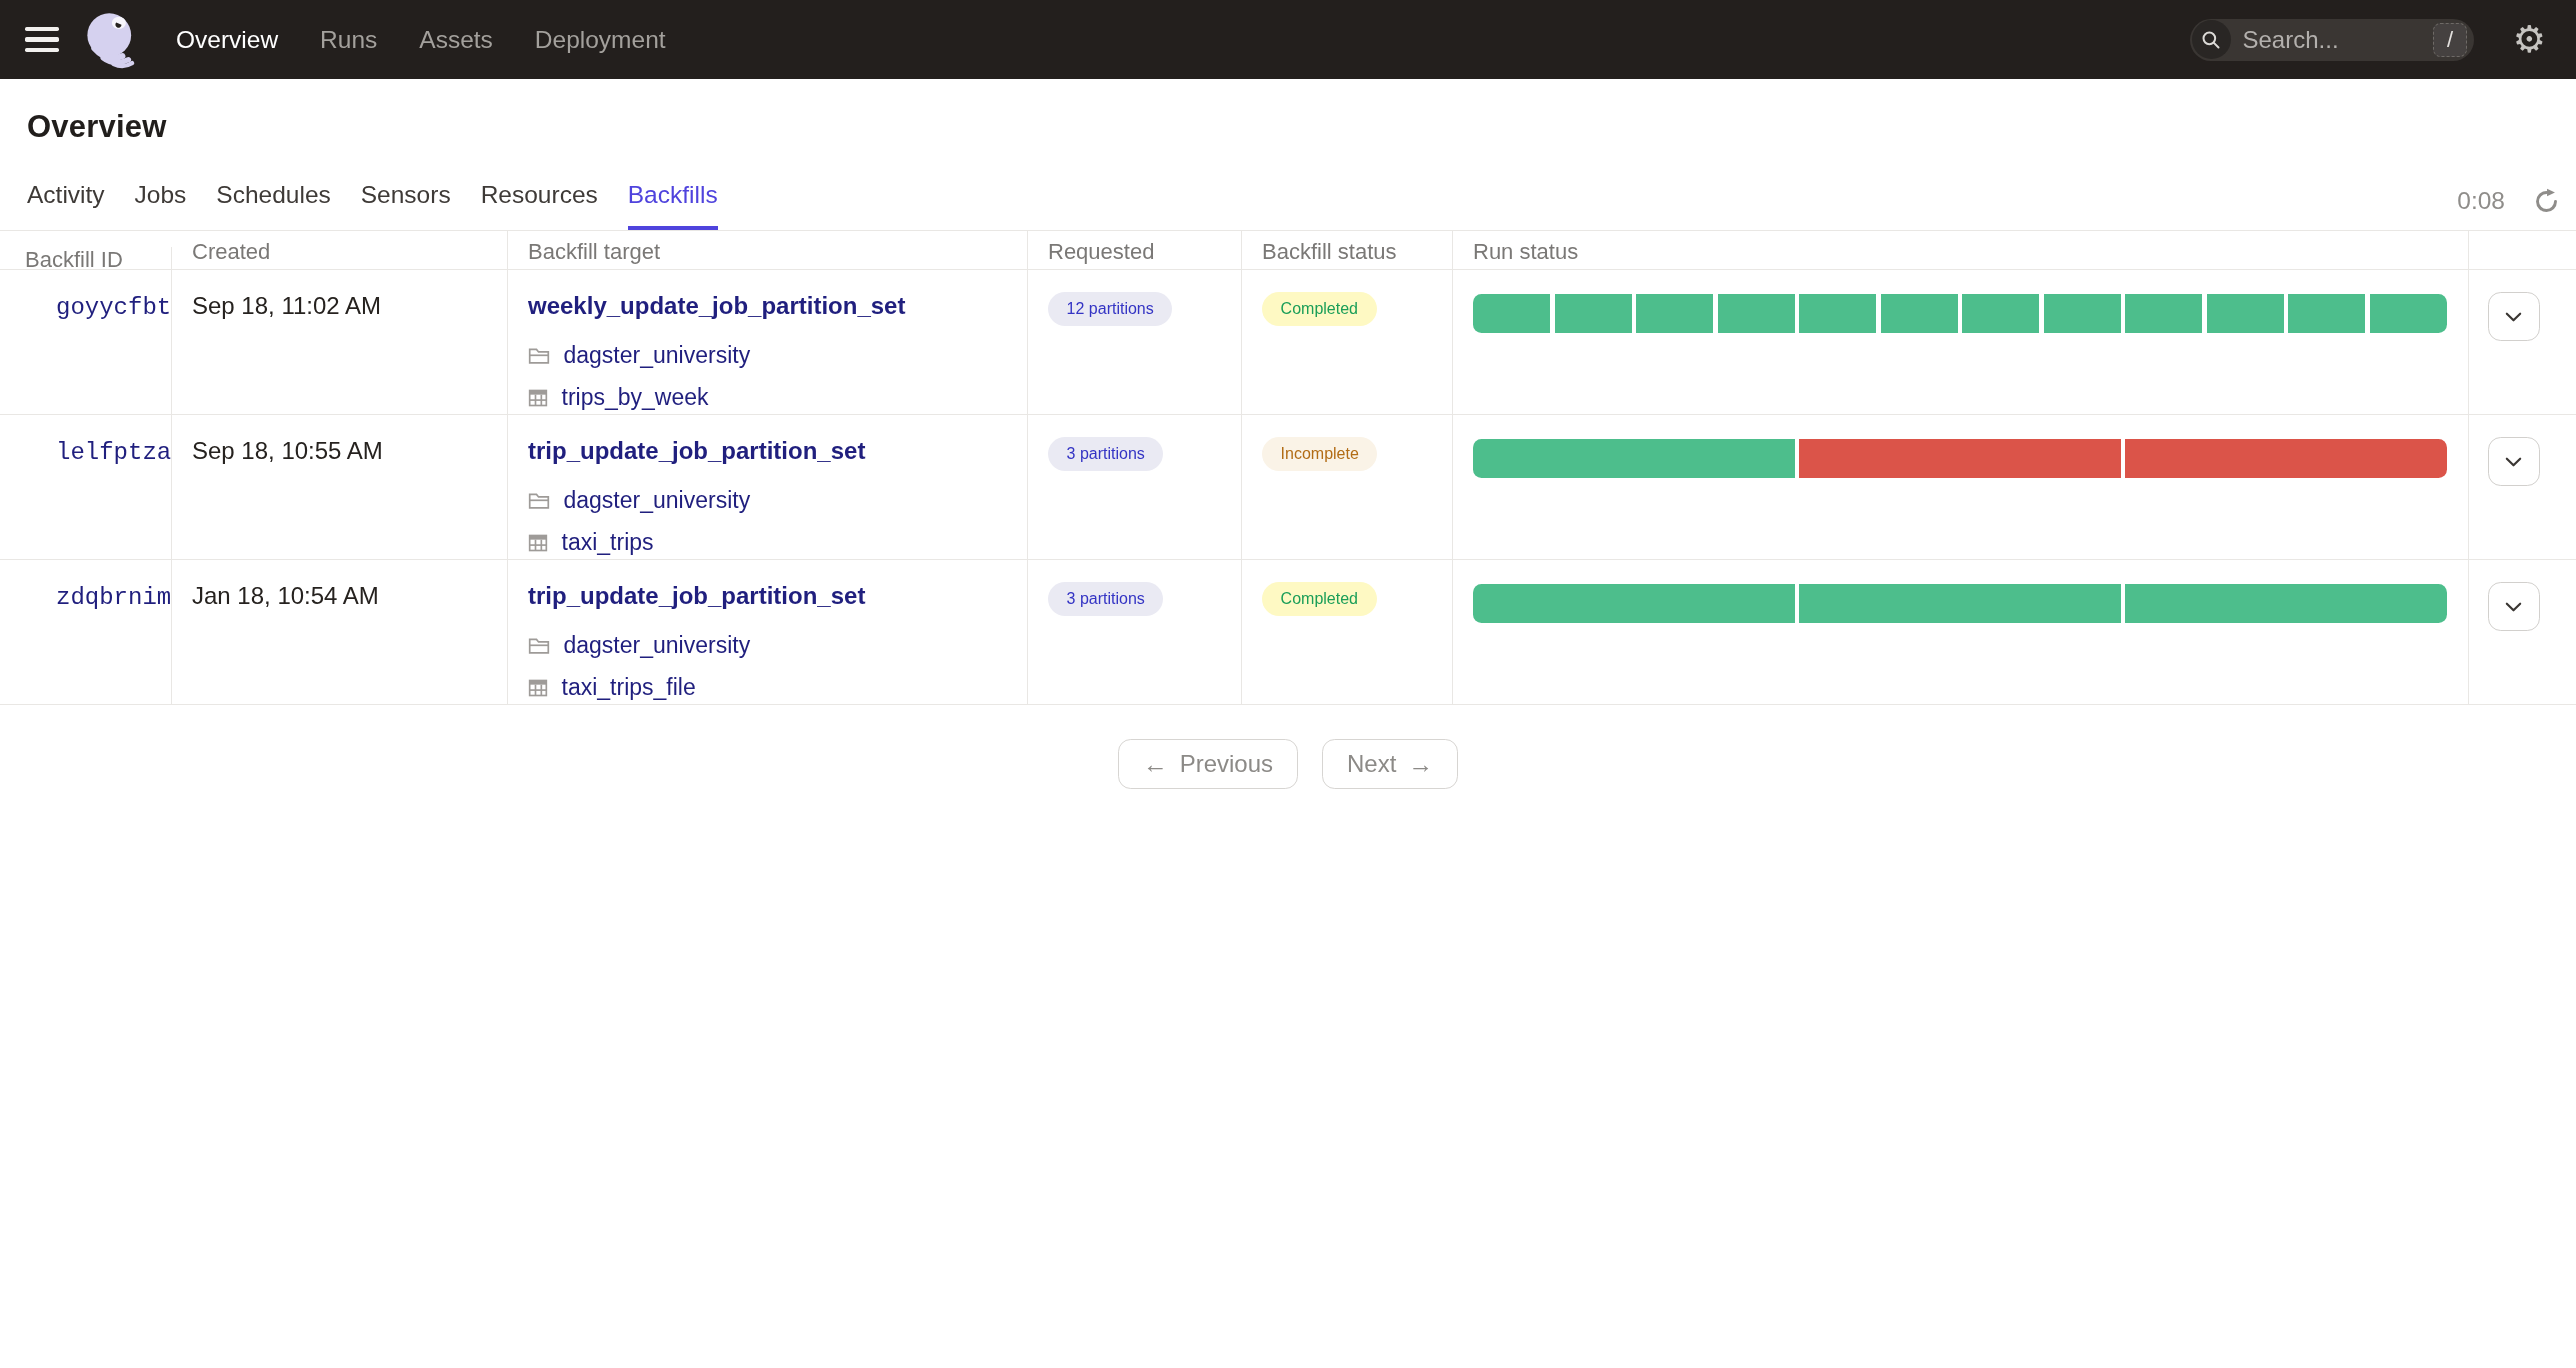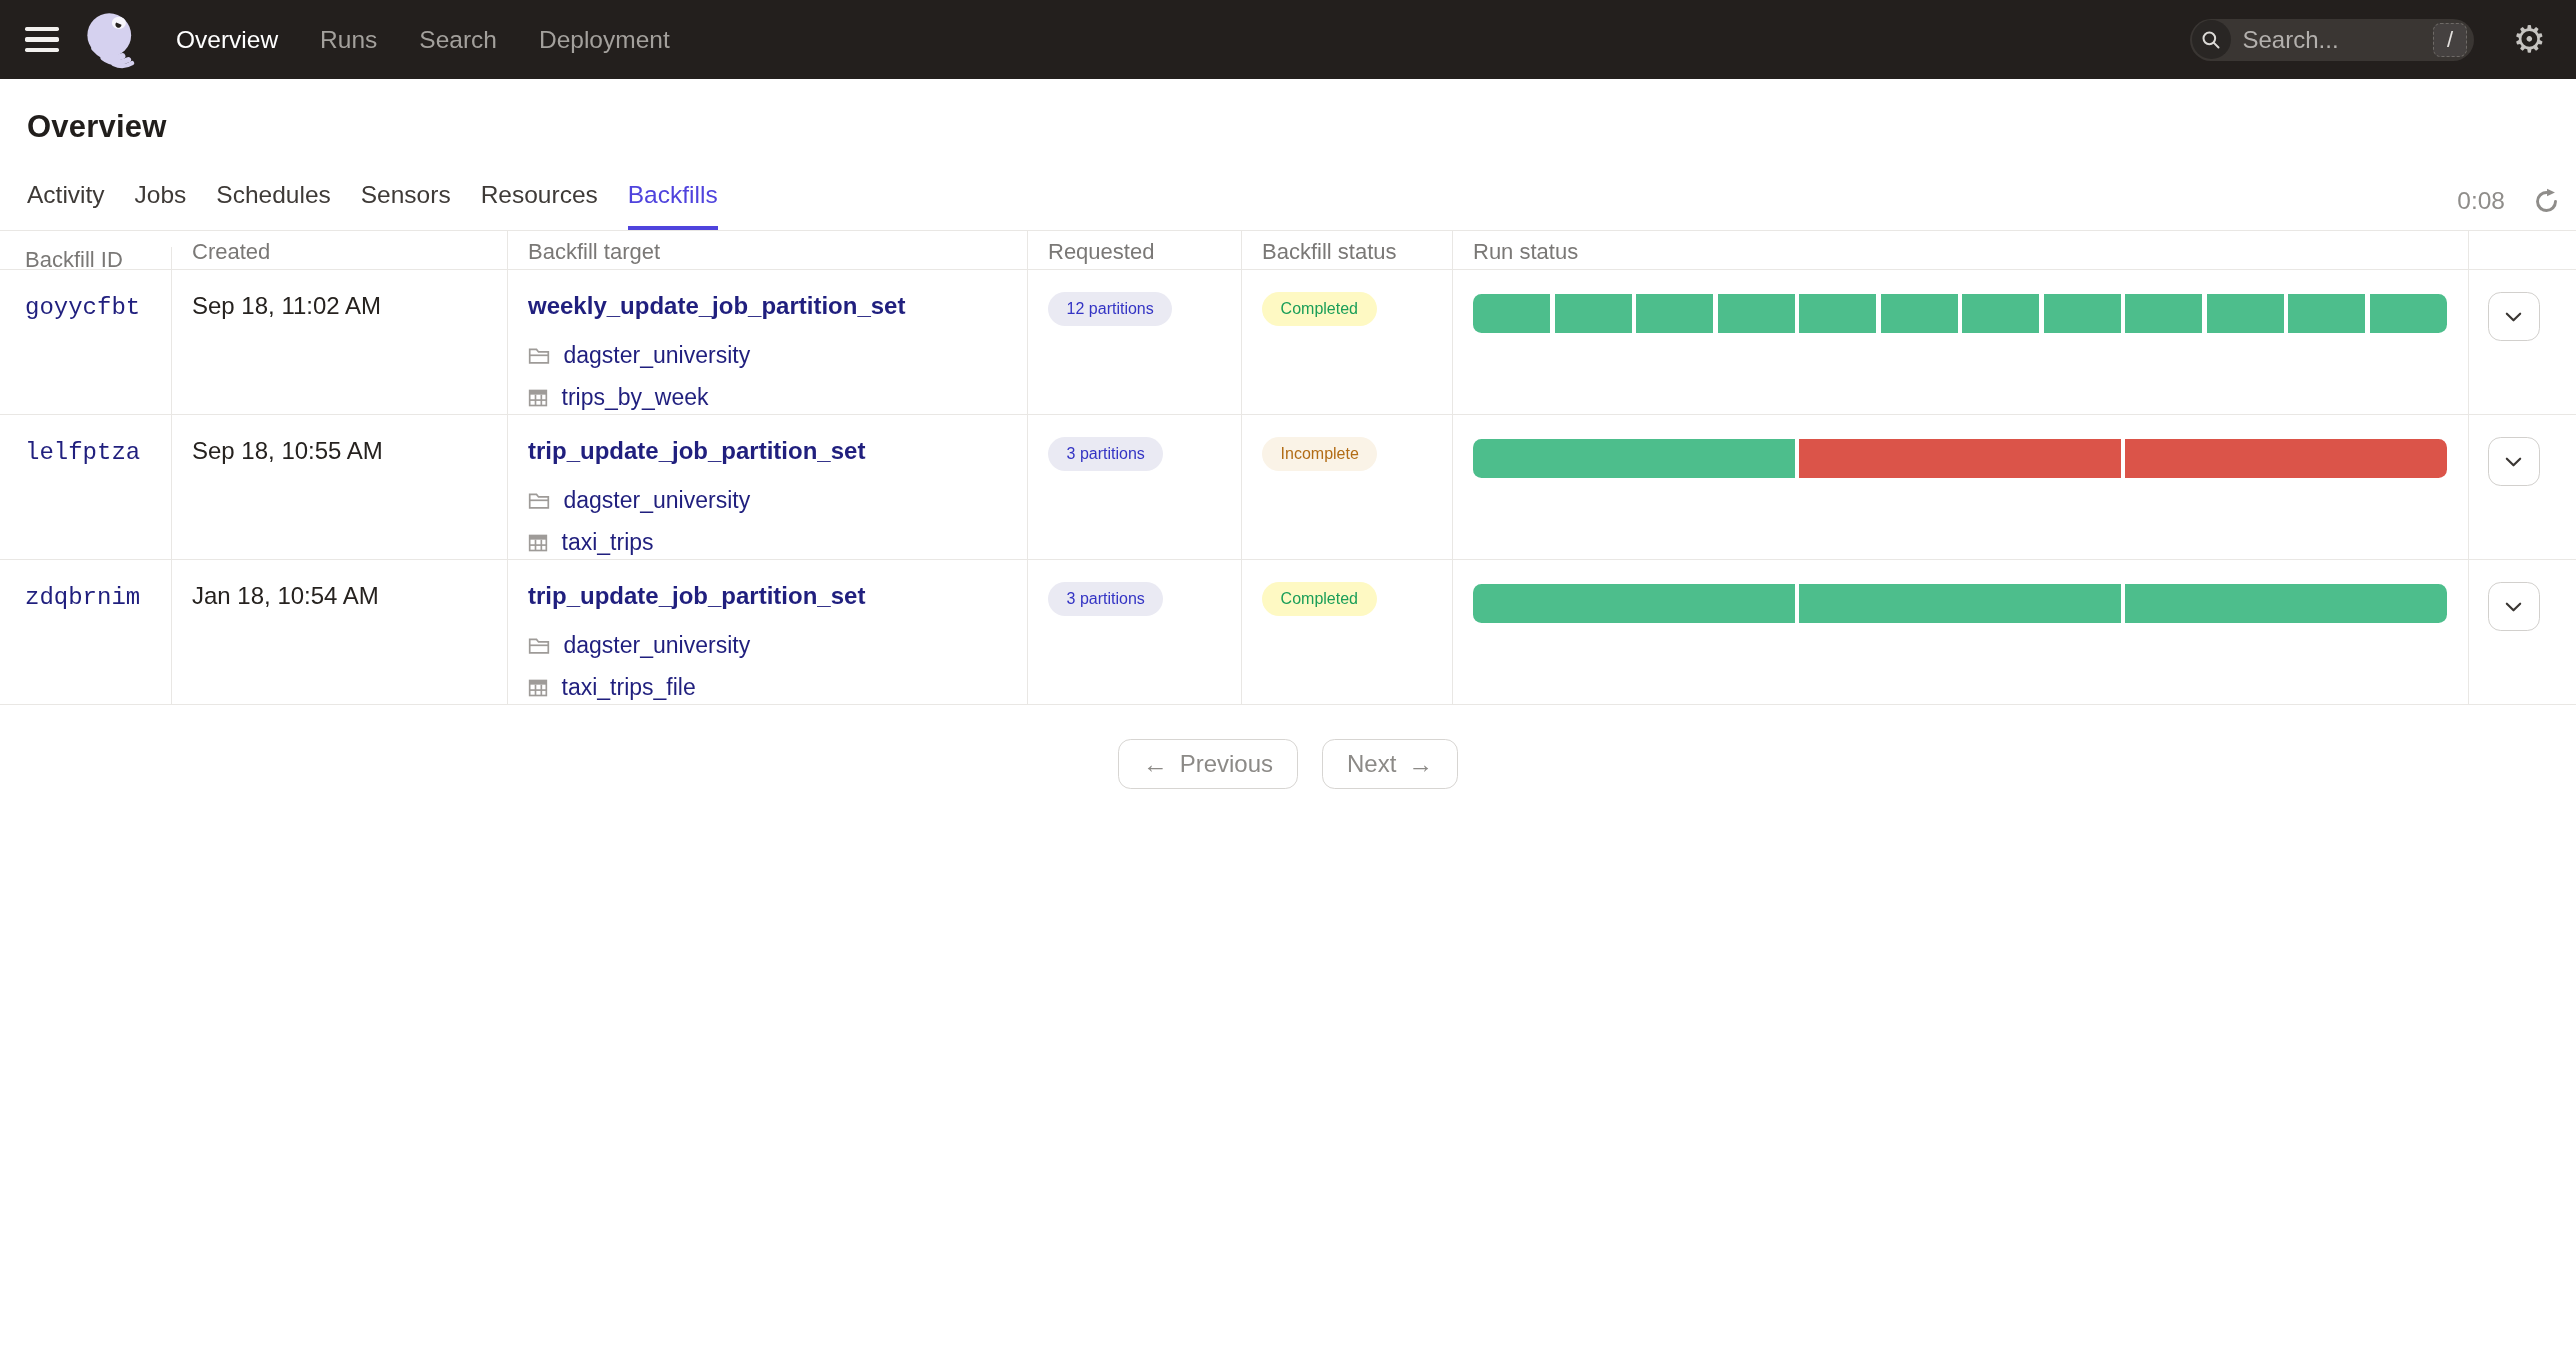--- a/index.html
+++ b/index.html
@@ -84,7 +84,7 @@
   <nav class="nav">
     <a class="active">Overview</a>
     <a>Runs</a>
-    <a>Search</a>
+    <a>Assets</a>
     <a>Deployment</a>
   </nav>
 

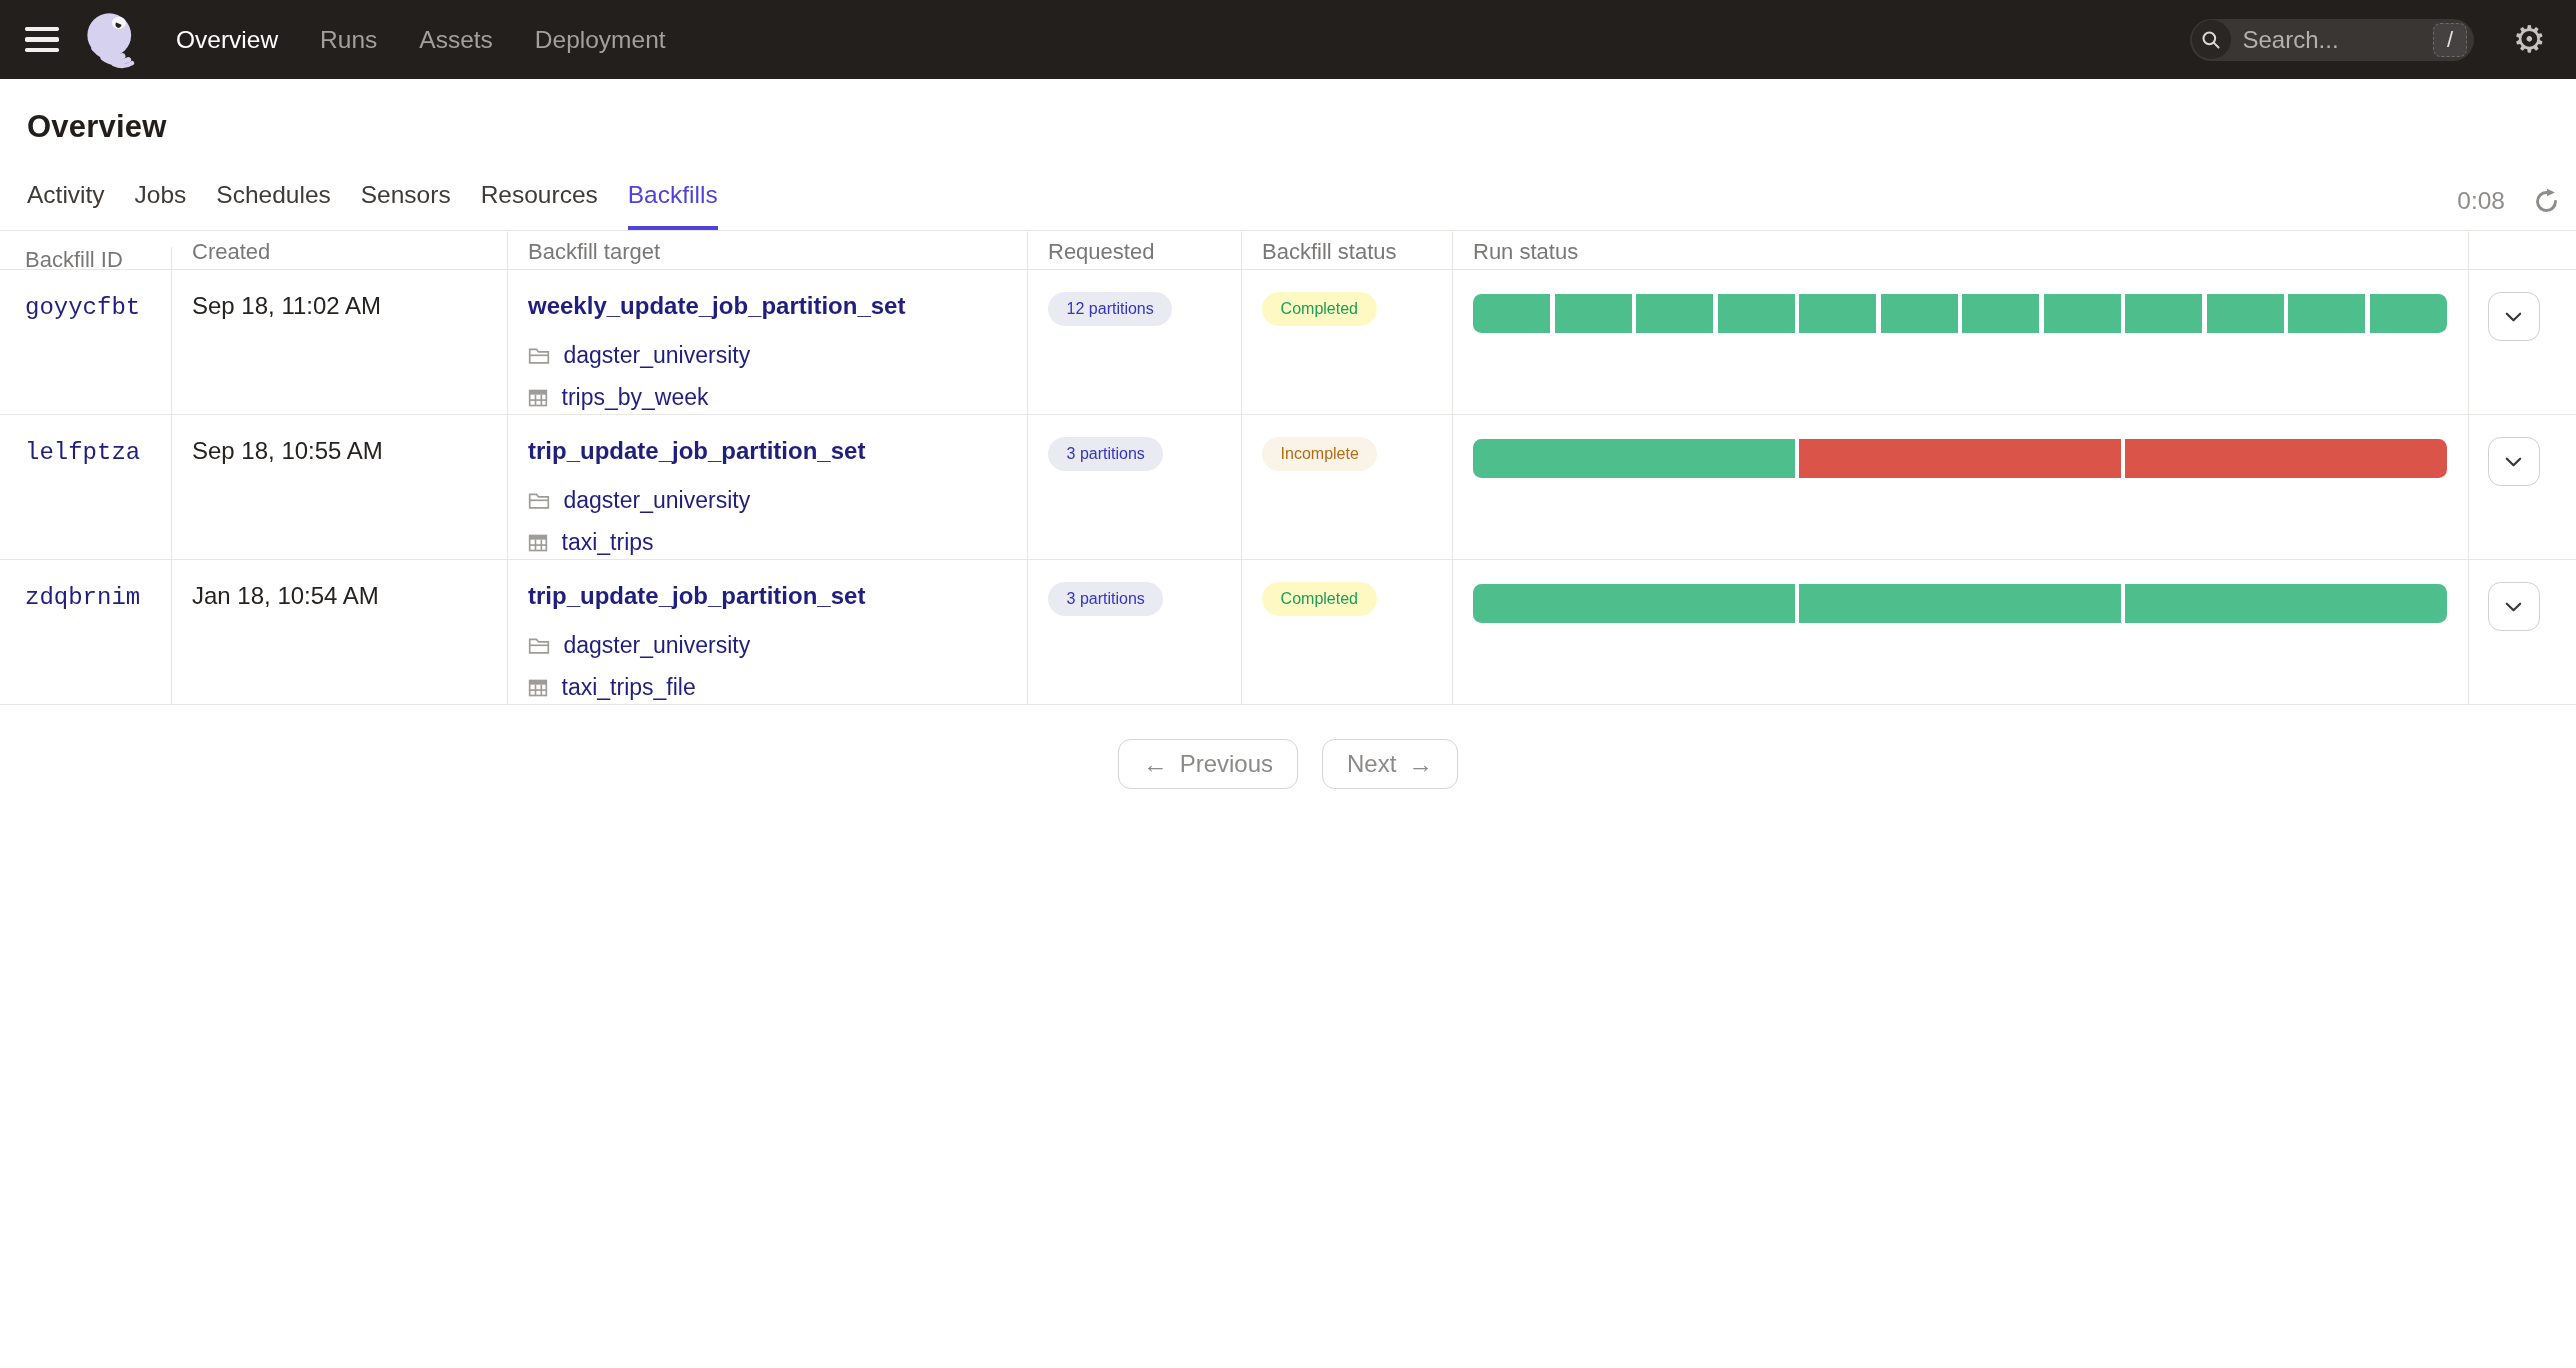--- a/index.html
+++ b/index.html
@@ -40,7 +40,7 @@
   .th:last-child, .td:last-child { border-right:none; }
   .trow { height:145px; border-bottom:0.8px solid #e9e7e4; }
   .td { padding:22px 0 0 20px; border-right:0.8px solid #e9e7e4; font-size:24px; }
-  .td:first-child { padding-left:25px; }
+  .td:first-child { padding-left:25px;margin-left:31px; }
   .mono-link { font-family:"Liberation Mono","DejaVu Sans Mono",monospace; font-size:24px; color:#201f7e; text-decoration:none; cursor:pointer; }
   .created { color:#26221f; font-size:24px; }
   .target-title { font-size:24px; font-weight:700; color:#201f7e; text-decoration:none; cursor:pointer; display:inline-block; }

